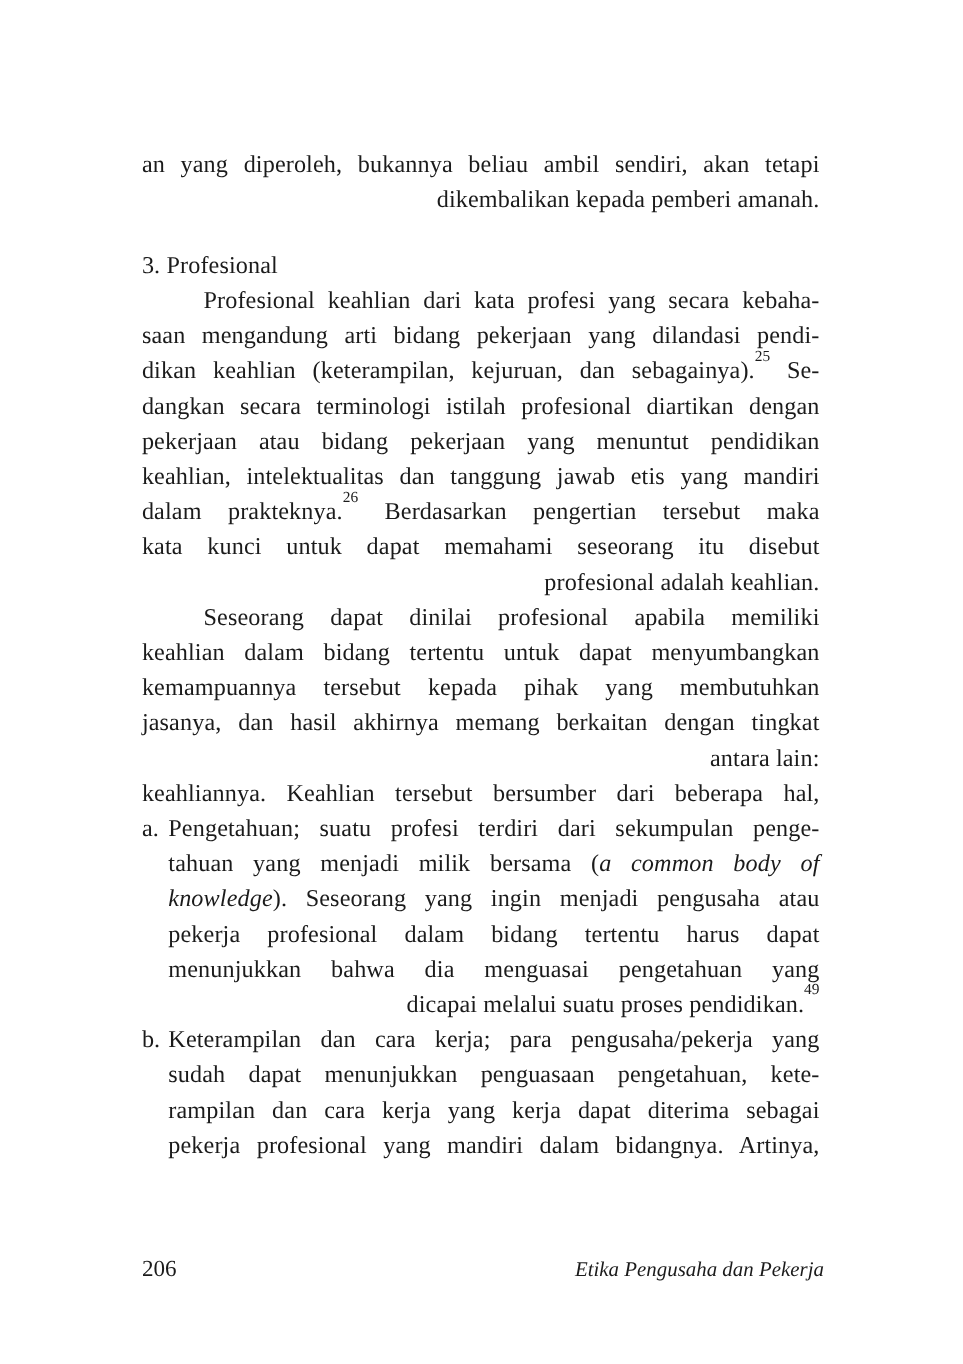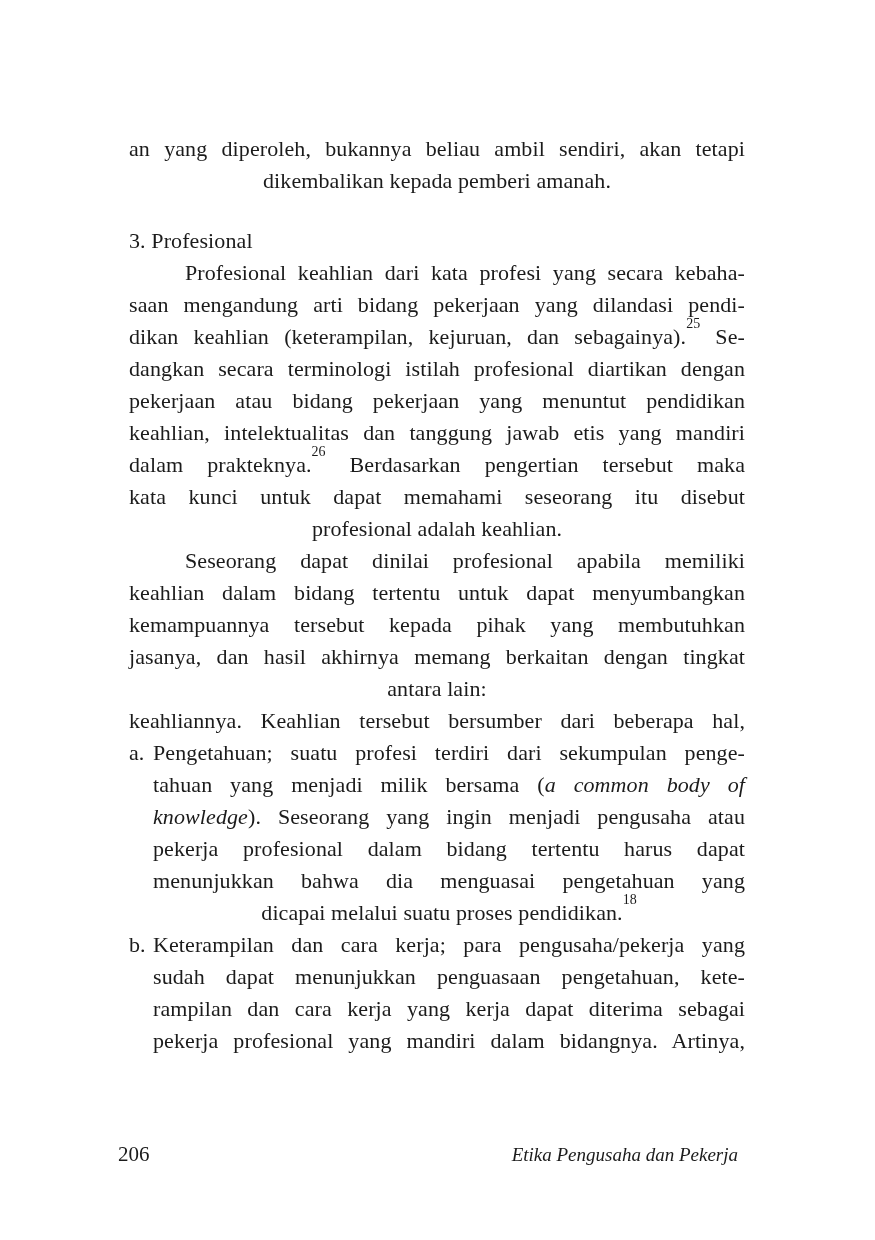--- a/index.html
+++ b/index.html
@@ -19,7 +19,7 @@
     letter-spacing: 0.1px;
   }
   .paragraph { margin: 0; }
-  .line { text-align: center; white-space: normal; }
+  .line { text-align: right; white-space: normal; }
   .line.just { text-align: justify; text-align-last: justify; }
   .line.indent { padding-left: 56px; }
   .heading { margin-top: 28px; }

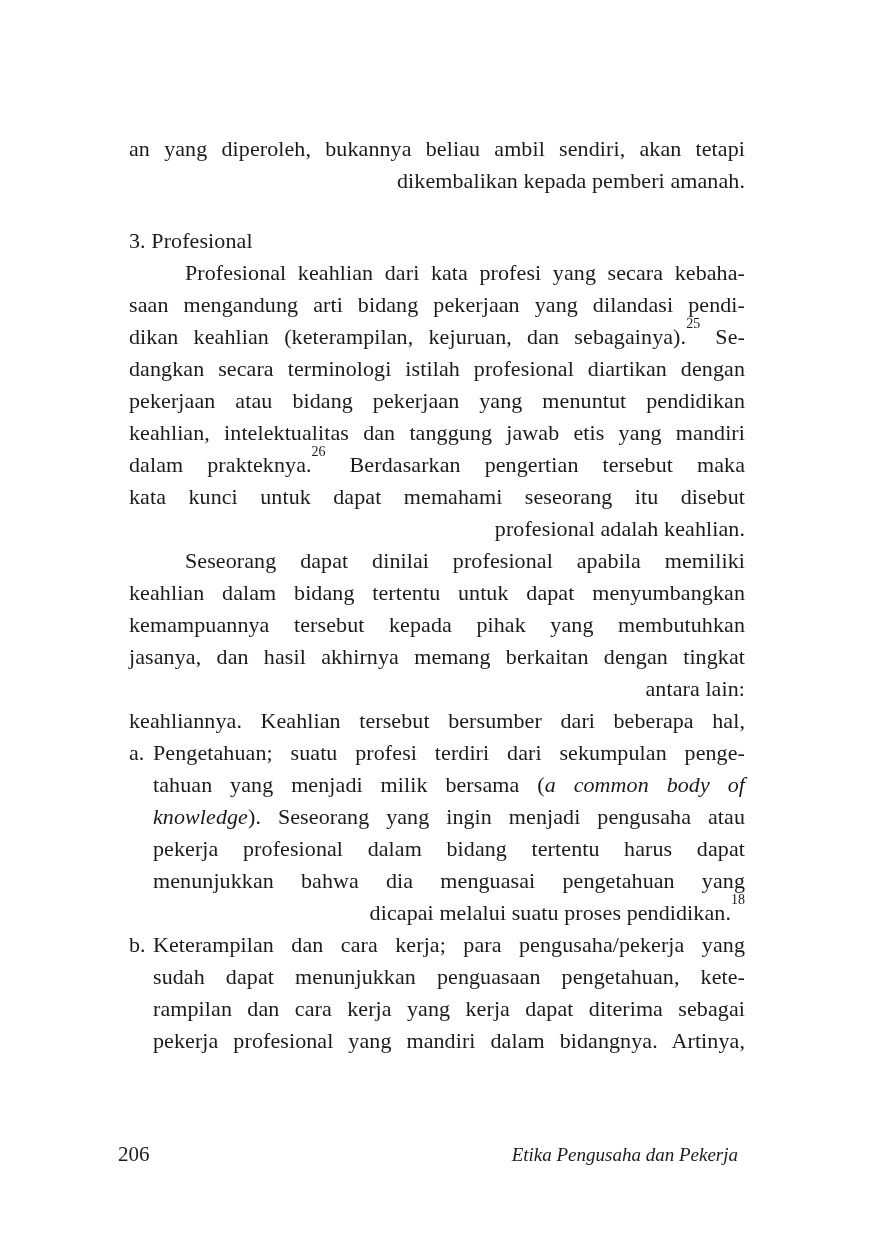--- a/index.html
+++ b/index.html
@@ -79,7 +79,7 @@
           <div class="line just"><em>knowledge</em><span>). Seseorang yang ingin menjadi pengusaha atau</span></div>
           <div class="line just"><span>pekerja profesional dalam bidang tertentu harus dapat</span></div>
           <div class="line just"><span>menunjukkan bahwa dia menguasai pengetahuan yang</span></div>
-          <div class="line"><span>dicapai melalui suatu proses pendidikan.</span><sup class="fnref">18</sup></div>
+          <div class="line"><span>dicapai melalui suatu proses pendidikan.</span><sup class="fnref">49</sup></div>
         </div>
       </div>
       <div class="list-item">

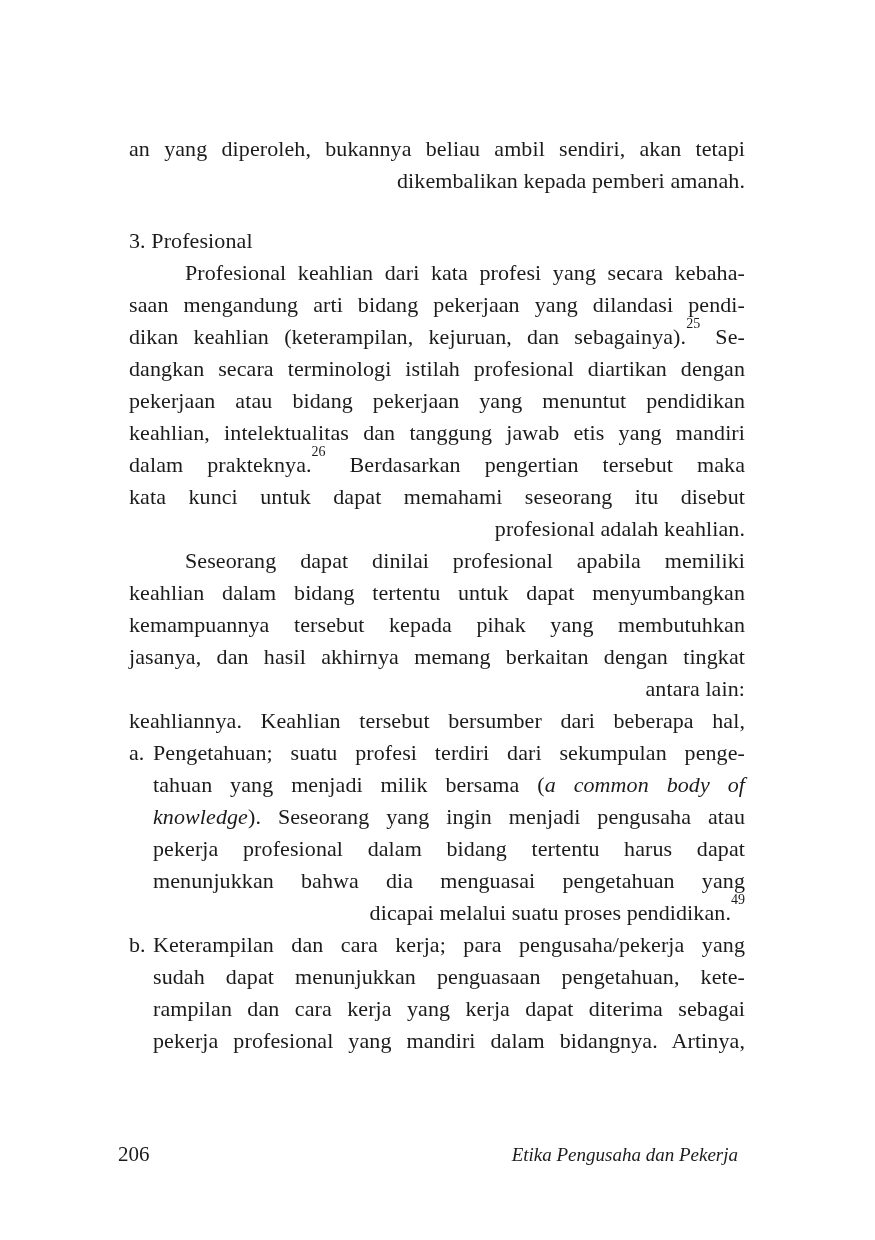--- a/index.html
+++ b/index.html
@@ -36,7 +36,7 @@
   em { font-style: italic; }
   .footer {
     position: absolute;
-    left: 118px; top: 1108px; width: 620px;
+    left: 129px; top: 1108px; width: 620px;
     display: flex; justify-content: space-between; align-items: baseline;
   }
   .page-number { font-size: 21px; }

